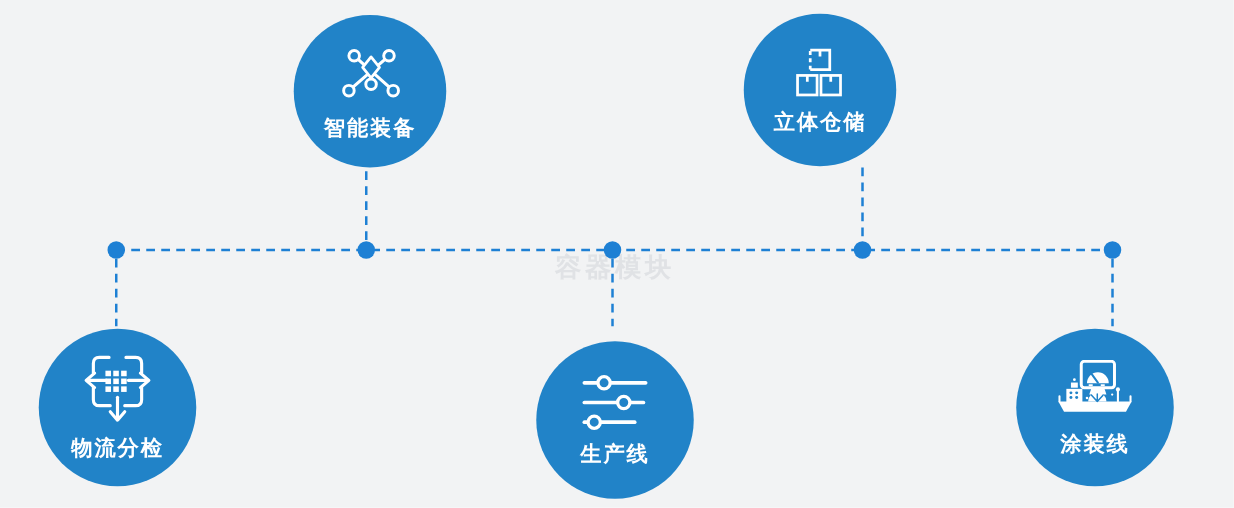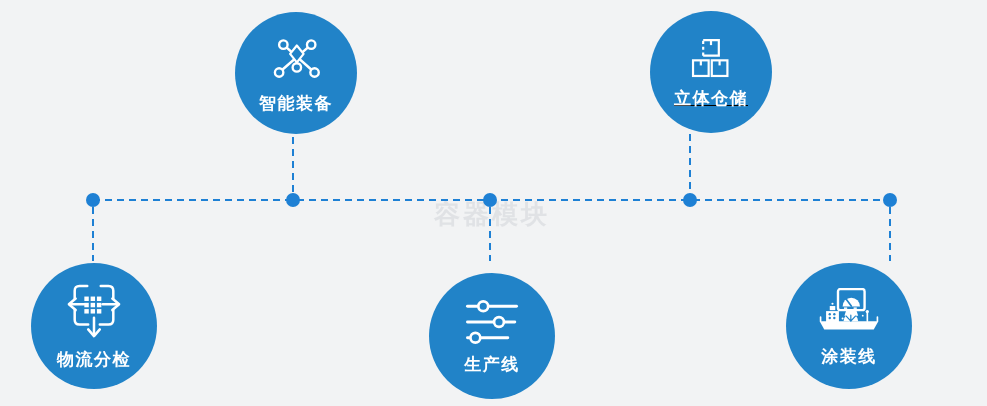--- a/index.html
+++ b/index.html
@@ -77,7 +77,7 @@
     <div class="label">智能装备</div>
   </div>
 
-  <div class="node top" style="left:650px;top:11px;text-decoration:underline;">
+  <div class="node top" style="left:595px;top:11px;">
     <svg width="50" height="40" viewBox="0 0 64 50">
       <path class="sw" stroke-width="2.8" d="M22,2 H42 V22 H22"></path>
       <path class="sw" stroke-width="2.8" stroke-dasharray="4 3.5" d="M22,22 V2"></path>

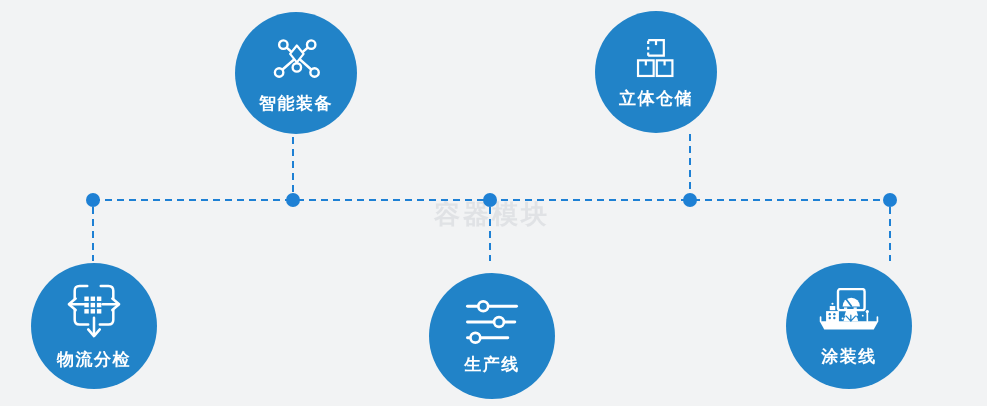--- a/index.html
+++ b/index.html
@@ -17,7 +17,7 @@
   }
   .watermark{
     position:absolute;left:492px;top:214px;transform:translate(-50%,-50%);
-    color:var(--watermark-color);font-size:26px;font-weight:bold;
+    color:var(--watermark-color);font-size:21px;font-weight:bold;
     letter-spacing:3px;z-index:1;user-select:none;
   }
   .connectors{position:absolute;left:0;top:0;z-index:2;}

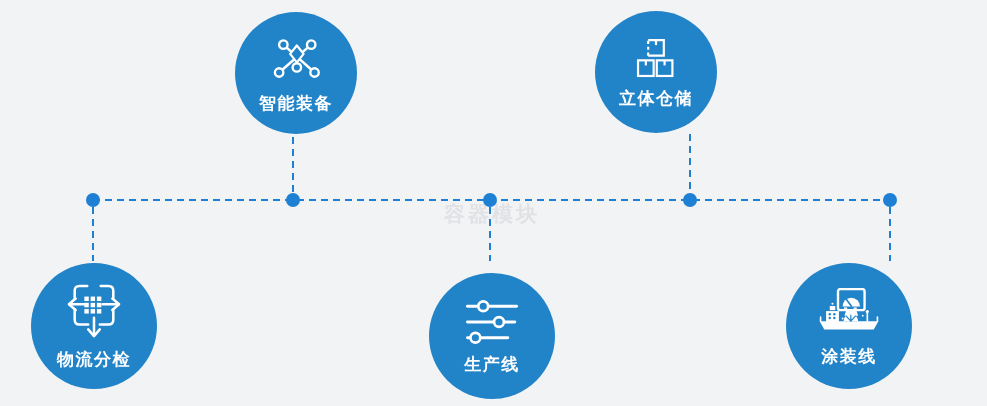--- a/index.html
+++ b/index.html
@@ -127,7 +127,7 @@
     <div class="label">生产线</div>
   </div>
 
-  <div class="node bottom" style="left:786px;top:263px;">
+  <div class="node bottom" style="left:813px;top:263px;">
     <svg width="66" height="48" viewBox="0 0 72 52">
       <rect class="sw" stroke-width="2.6" x="24" y="1" width="29" height="23" rx="2.5"></rect>
       <path class="fw" d="M29,20 A9.5,9.5 0 0 1 48,20 Z"></path>

